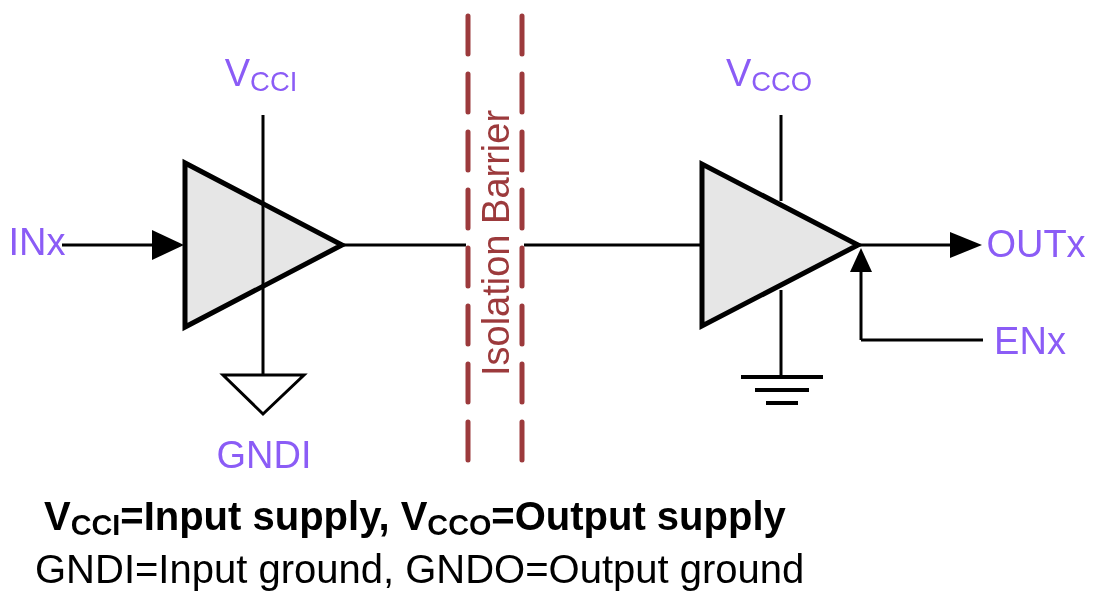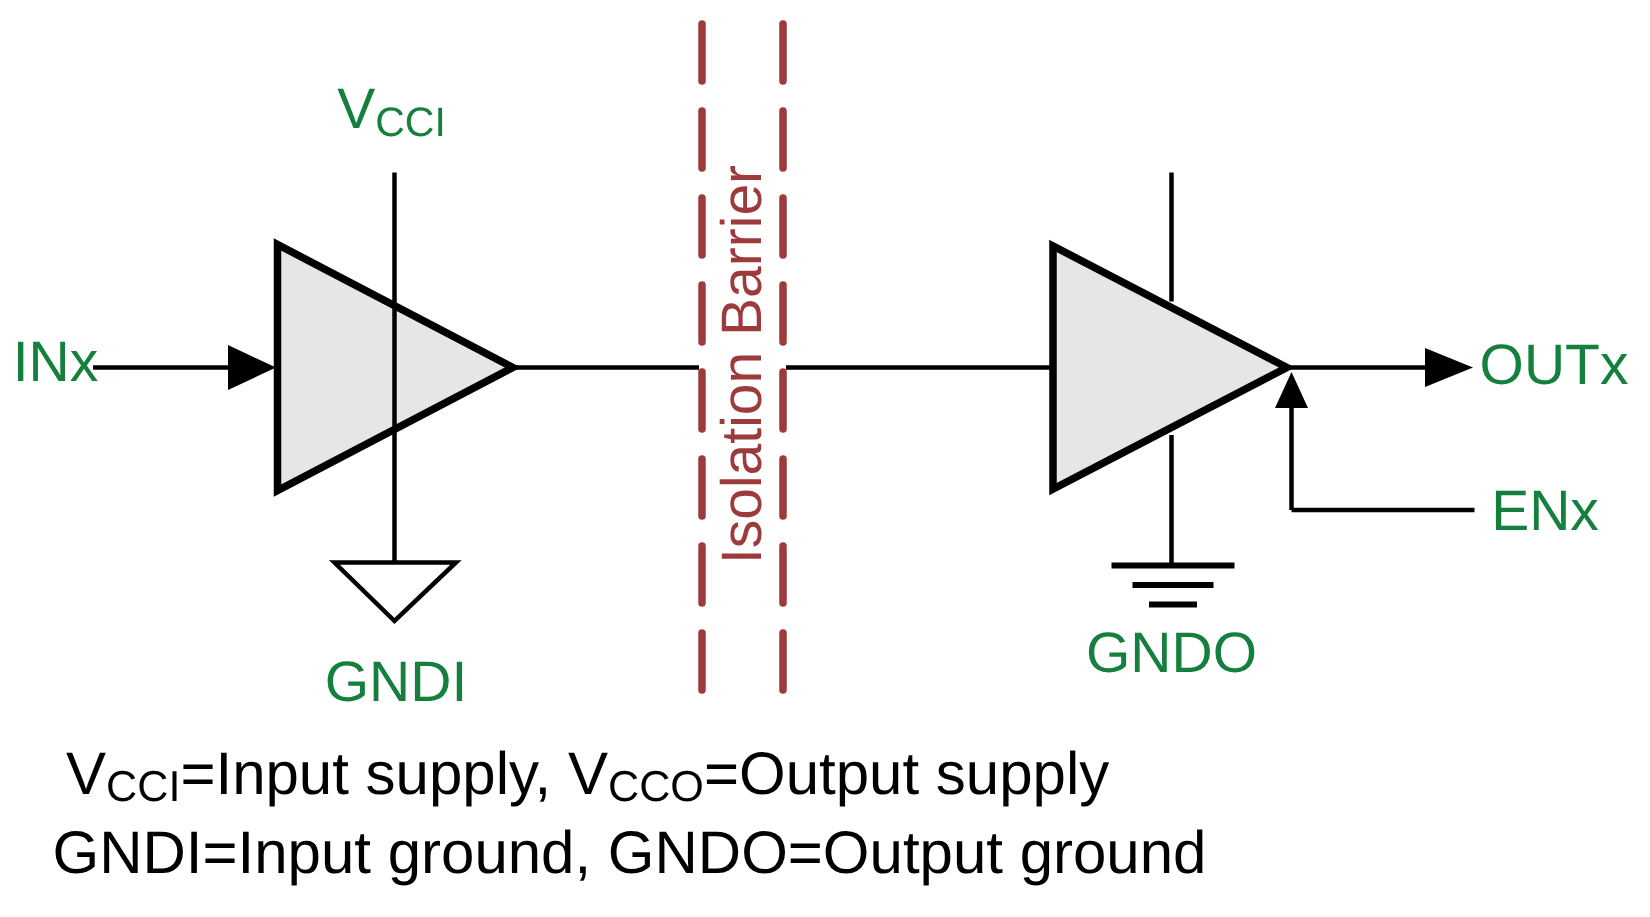--- a/index.html
+++ b/index.html
@@ -14,7 +14,7 @@
   .lbl{
     position:absolute;
     font-size:38px;
-    color:#15803d;
+    color:#8b5cf6;
     white-space:nowrap;
     transform:translate(-50%,-50%);
     line-height:1.1;

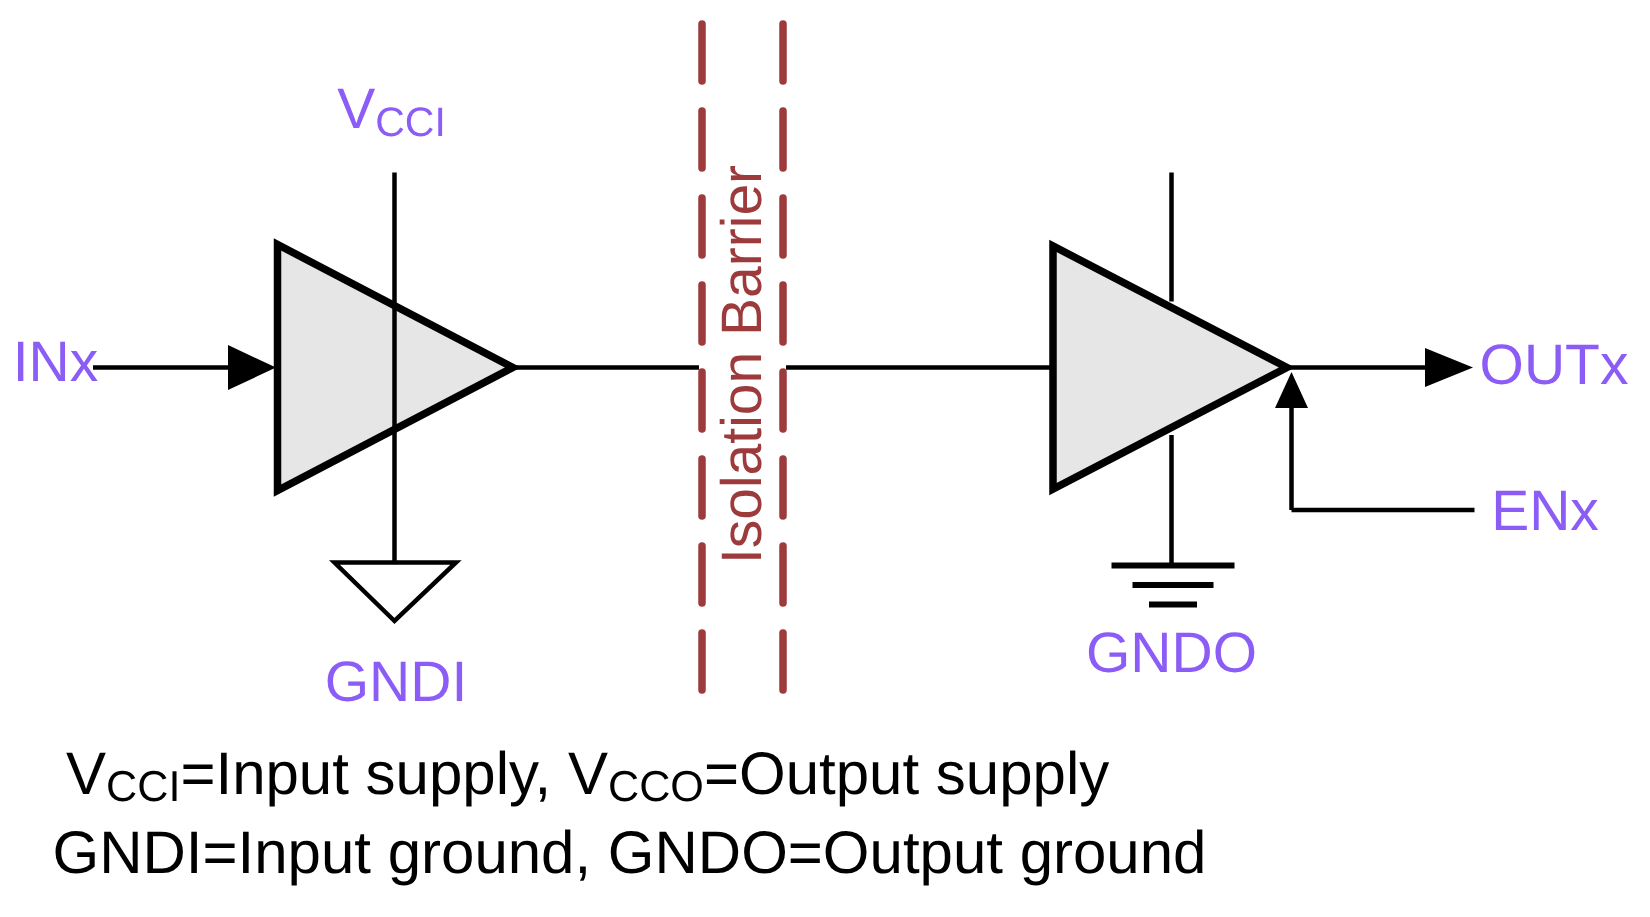--- a/index.html
+++ b/index.html
@@ -90,6 +90,7 @@
 
   <div class="barrier-lbl">Isolation Barrier</div>
 
+  <div class="lbl" style="left:769px;top:75px"><span>V</span><span class="sub">CCO</span></div>
 
   <div class="lbl" style="left:781px;top:437px">GNDO</div>
 

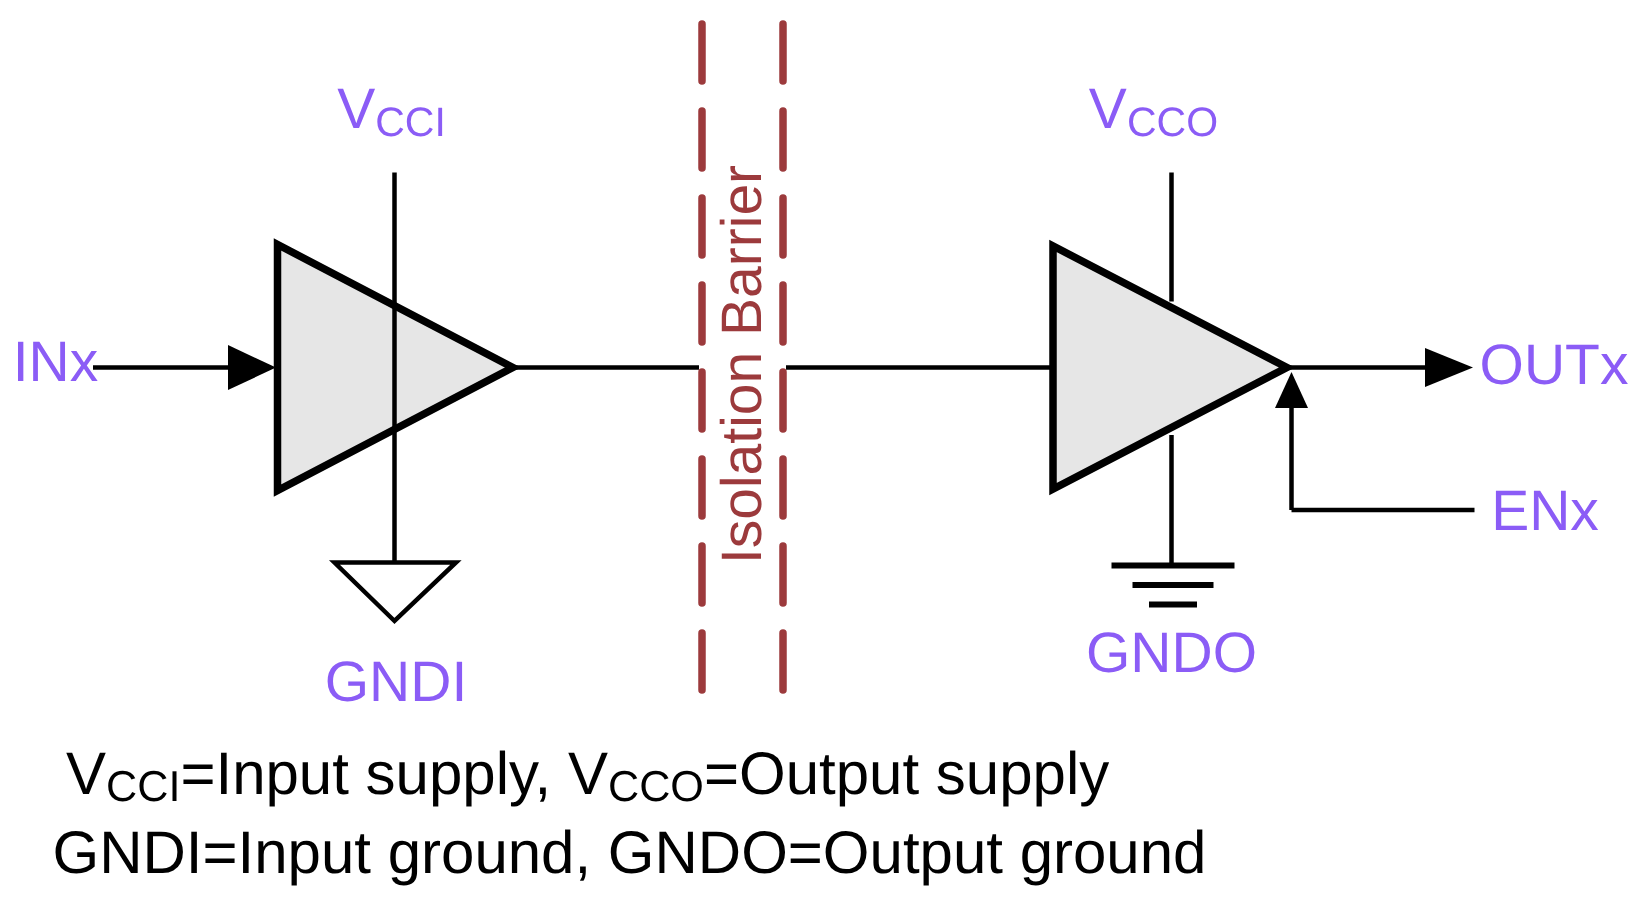--- a/index.html
+++ b/index.html
@@ -92,7 +92,6 @@
 
   <div class="lbl" style="left:769px;top:75px"><span>V</span><span class="sub">CCO</span></div>
 
-  <div class="lbl" style="left:781px;top:437px">GNDO</div>
 
   <div class="lbl" style="left:1036px;top:245px">OUTx</div>
 

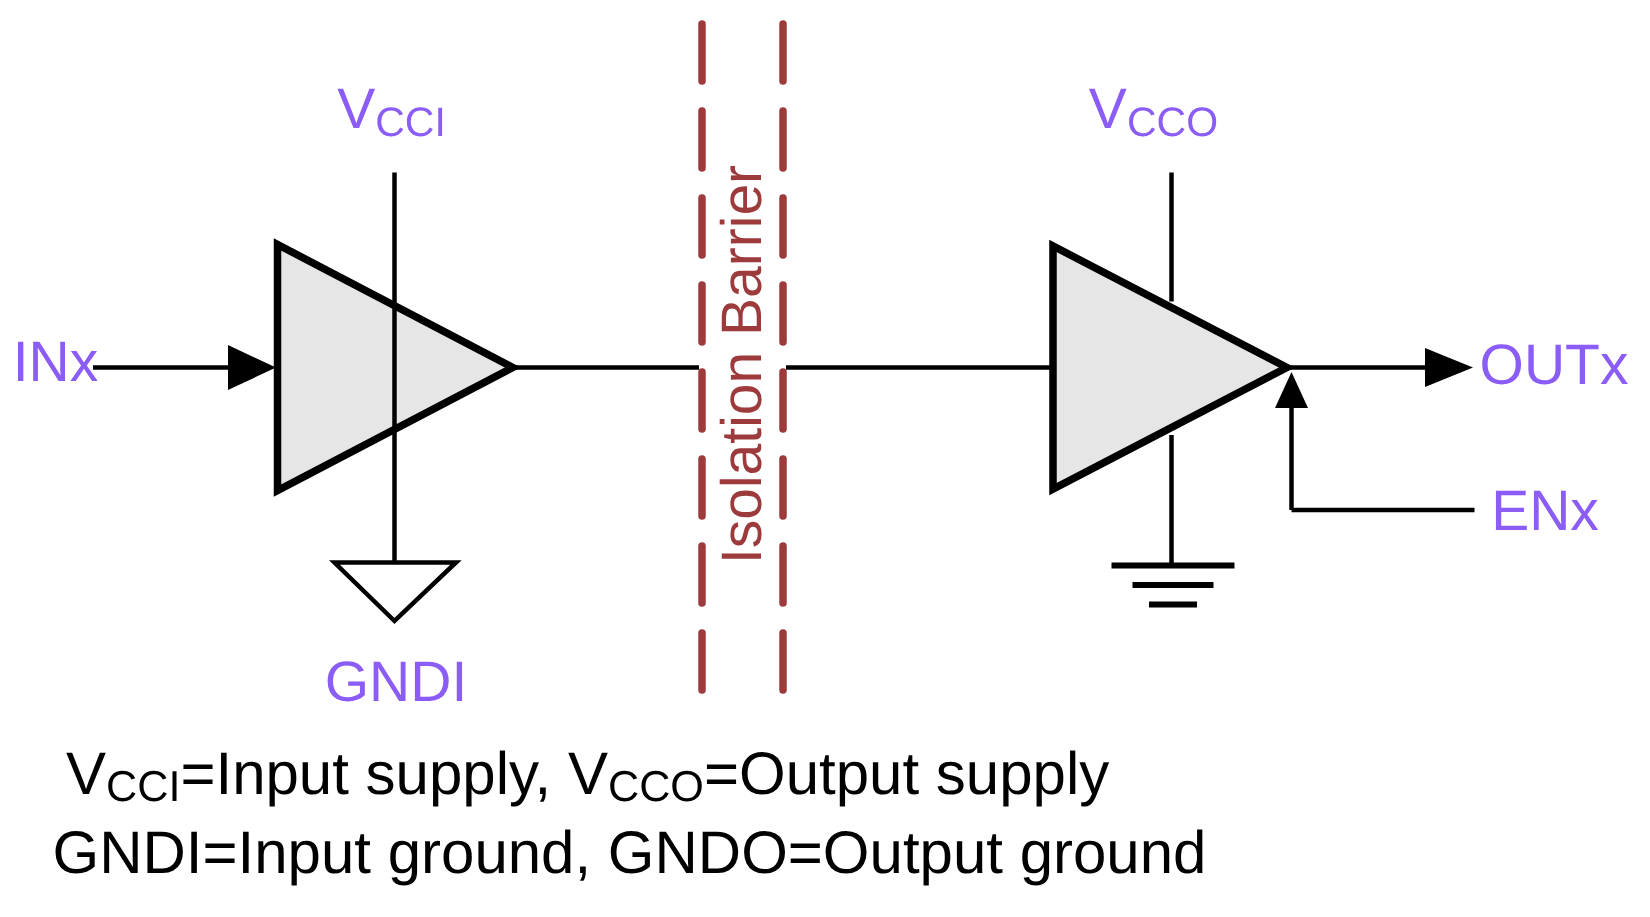--- a/index.html
+++ b/index.html
@@ -38,7 +38,7 @@
     white-space:pre;
     line-height:1.15;
   }
-  #caption-line1{left:44px;top:493px;}
+  #caption-line1{left:44px;top:493px;font-weight:bold;}
   #caption-line2{left:35px;top:546px;text-align:right;}
 </style>
 </head>

